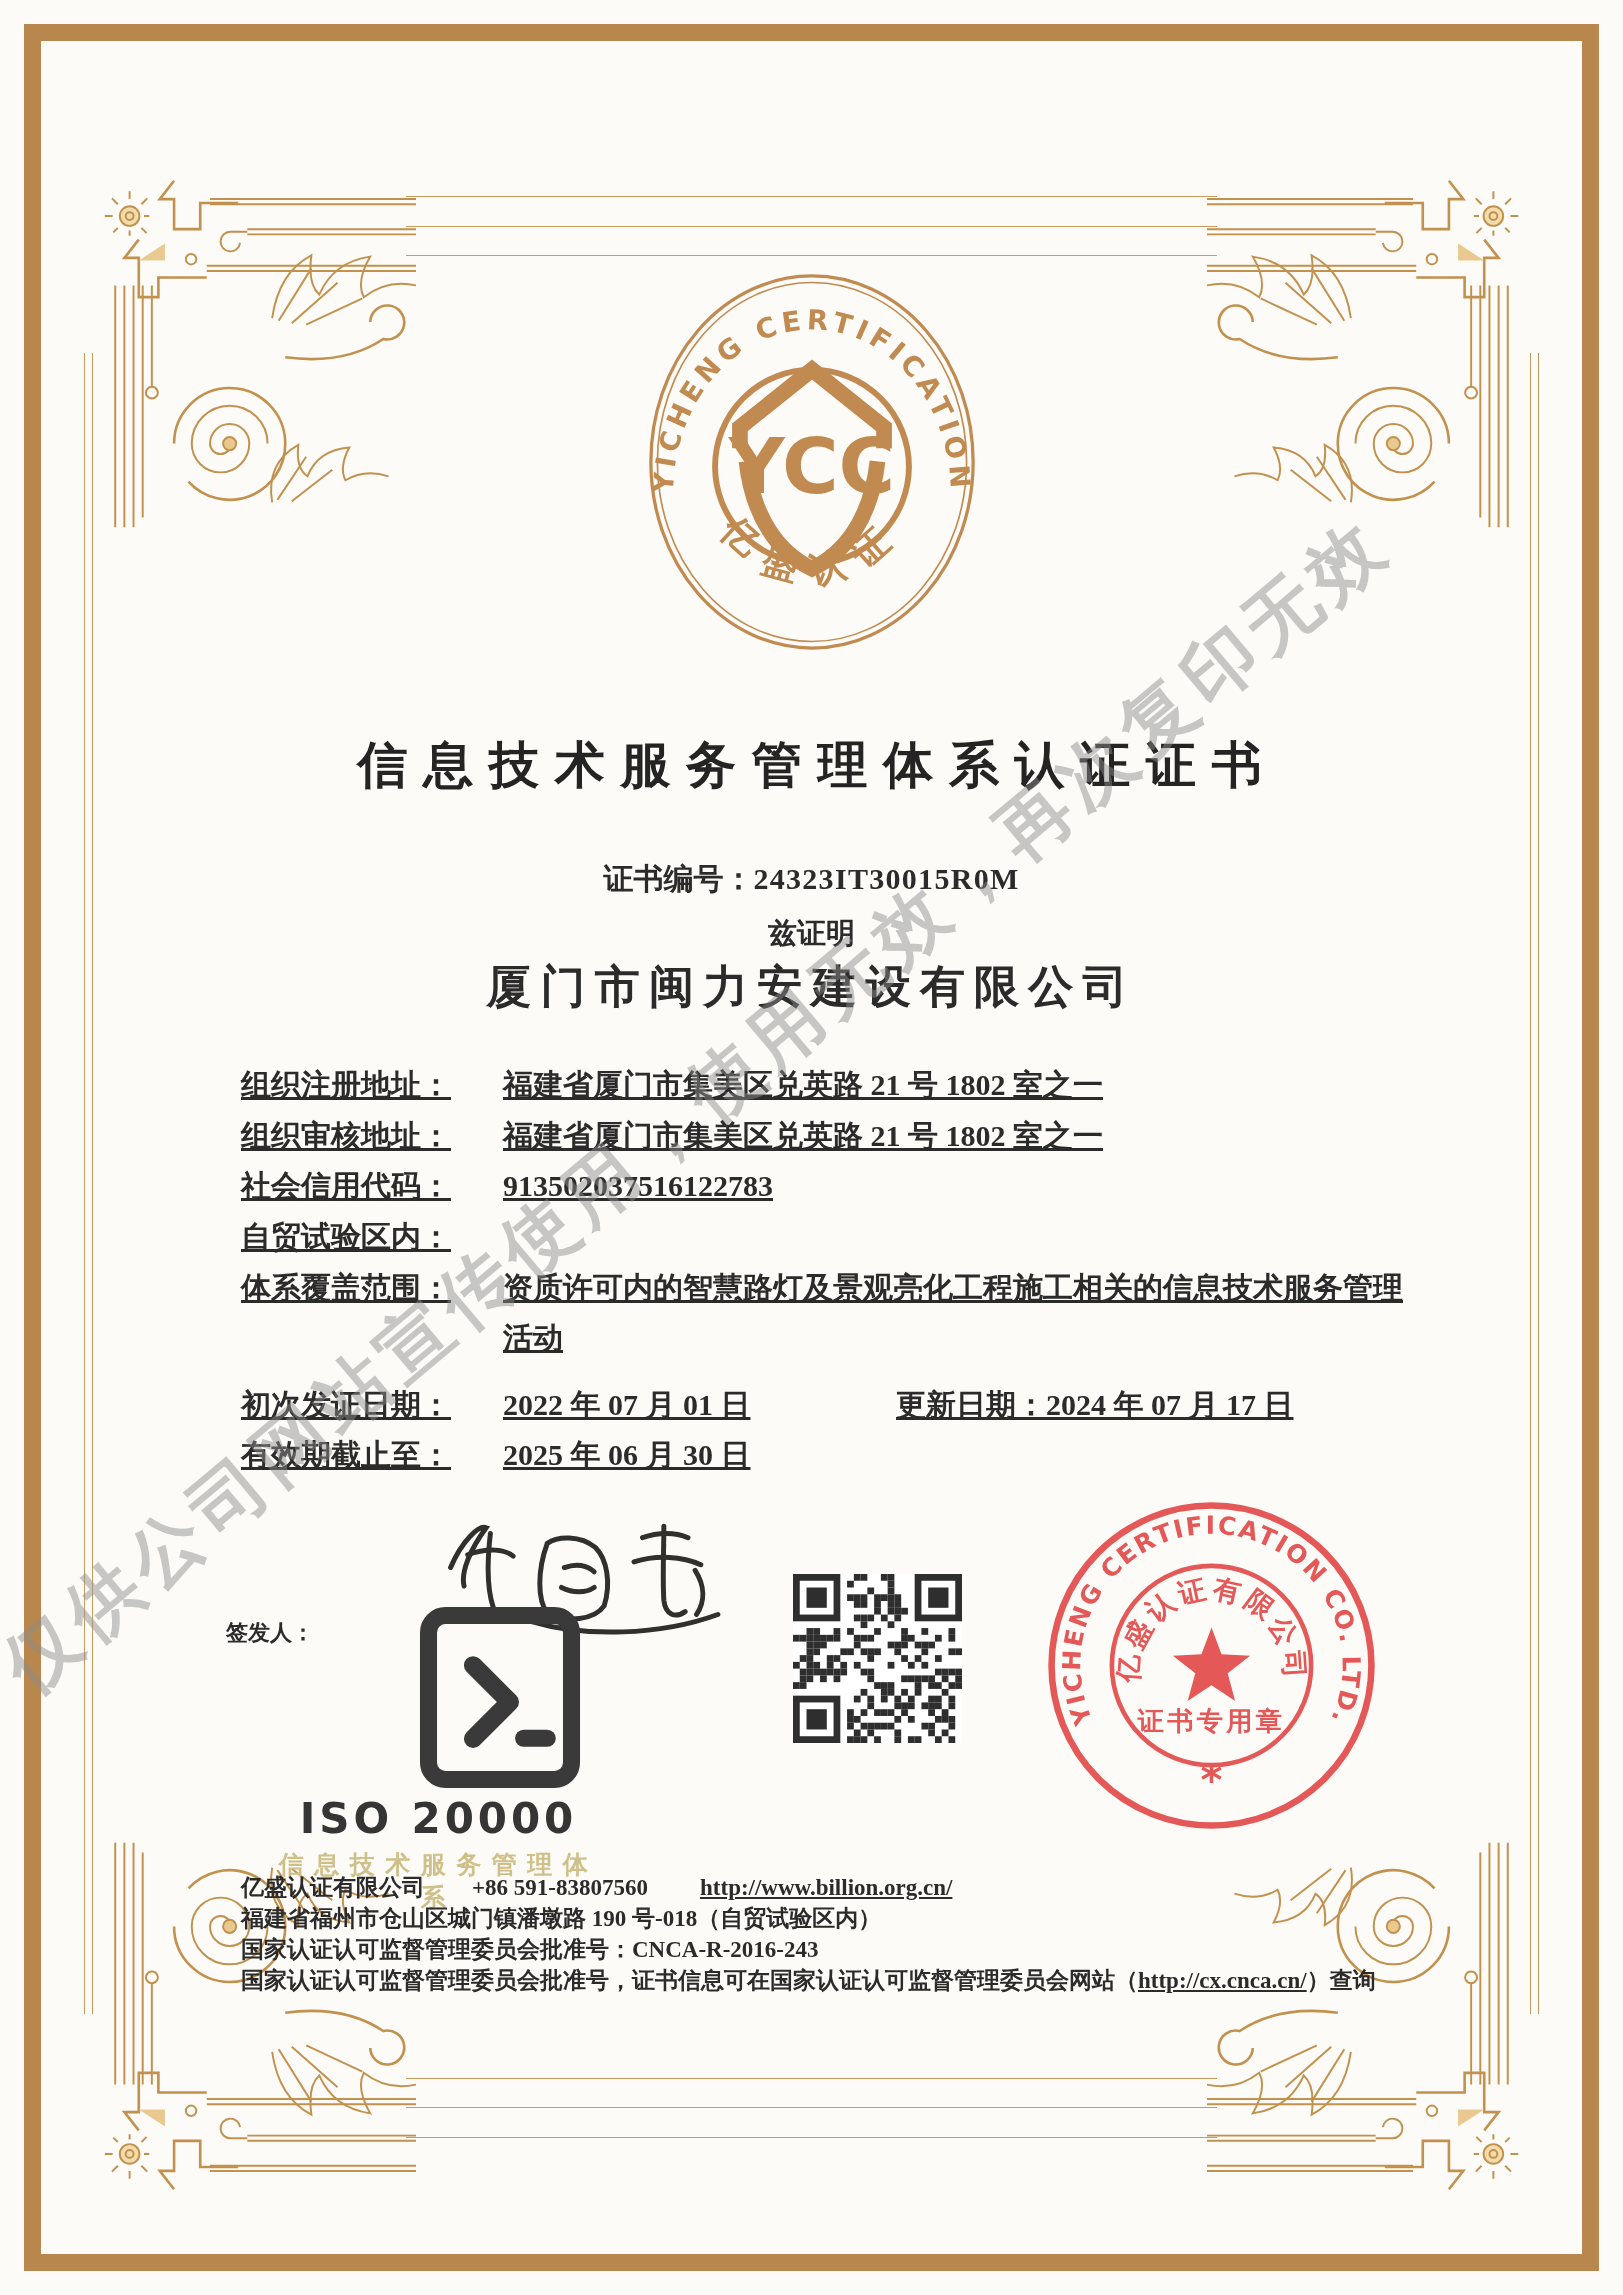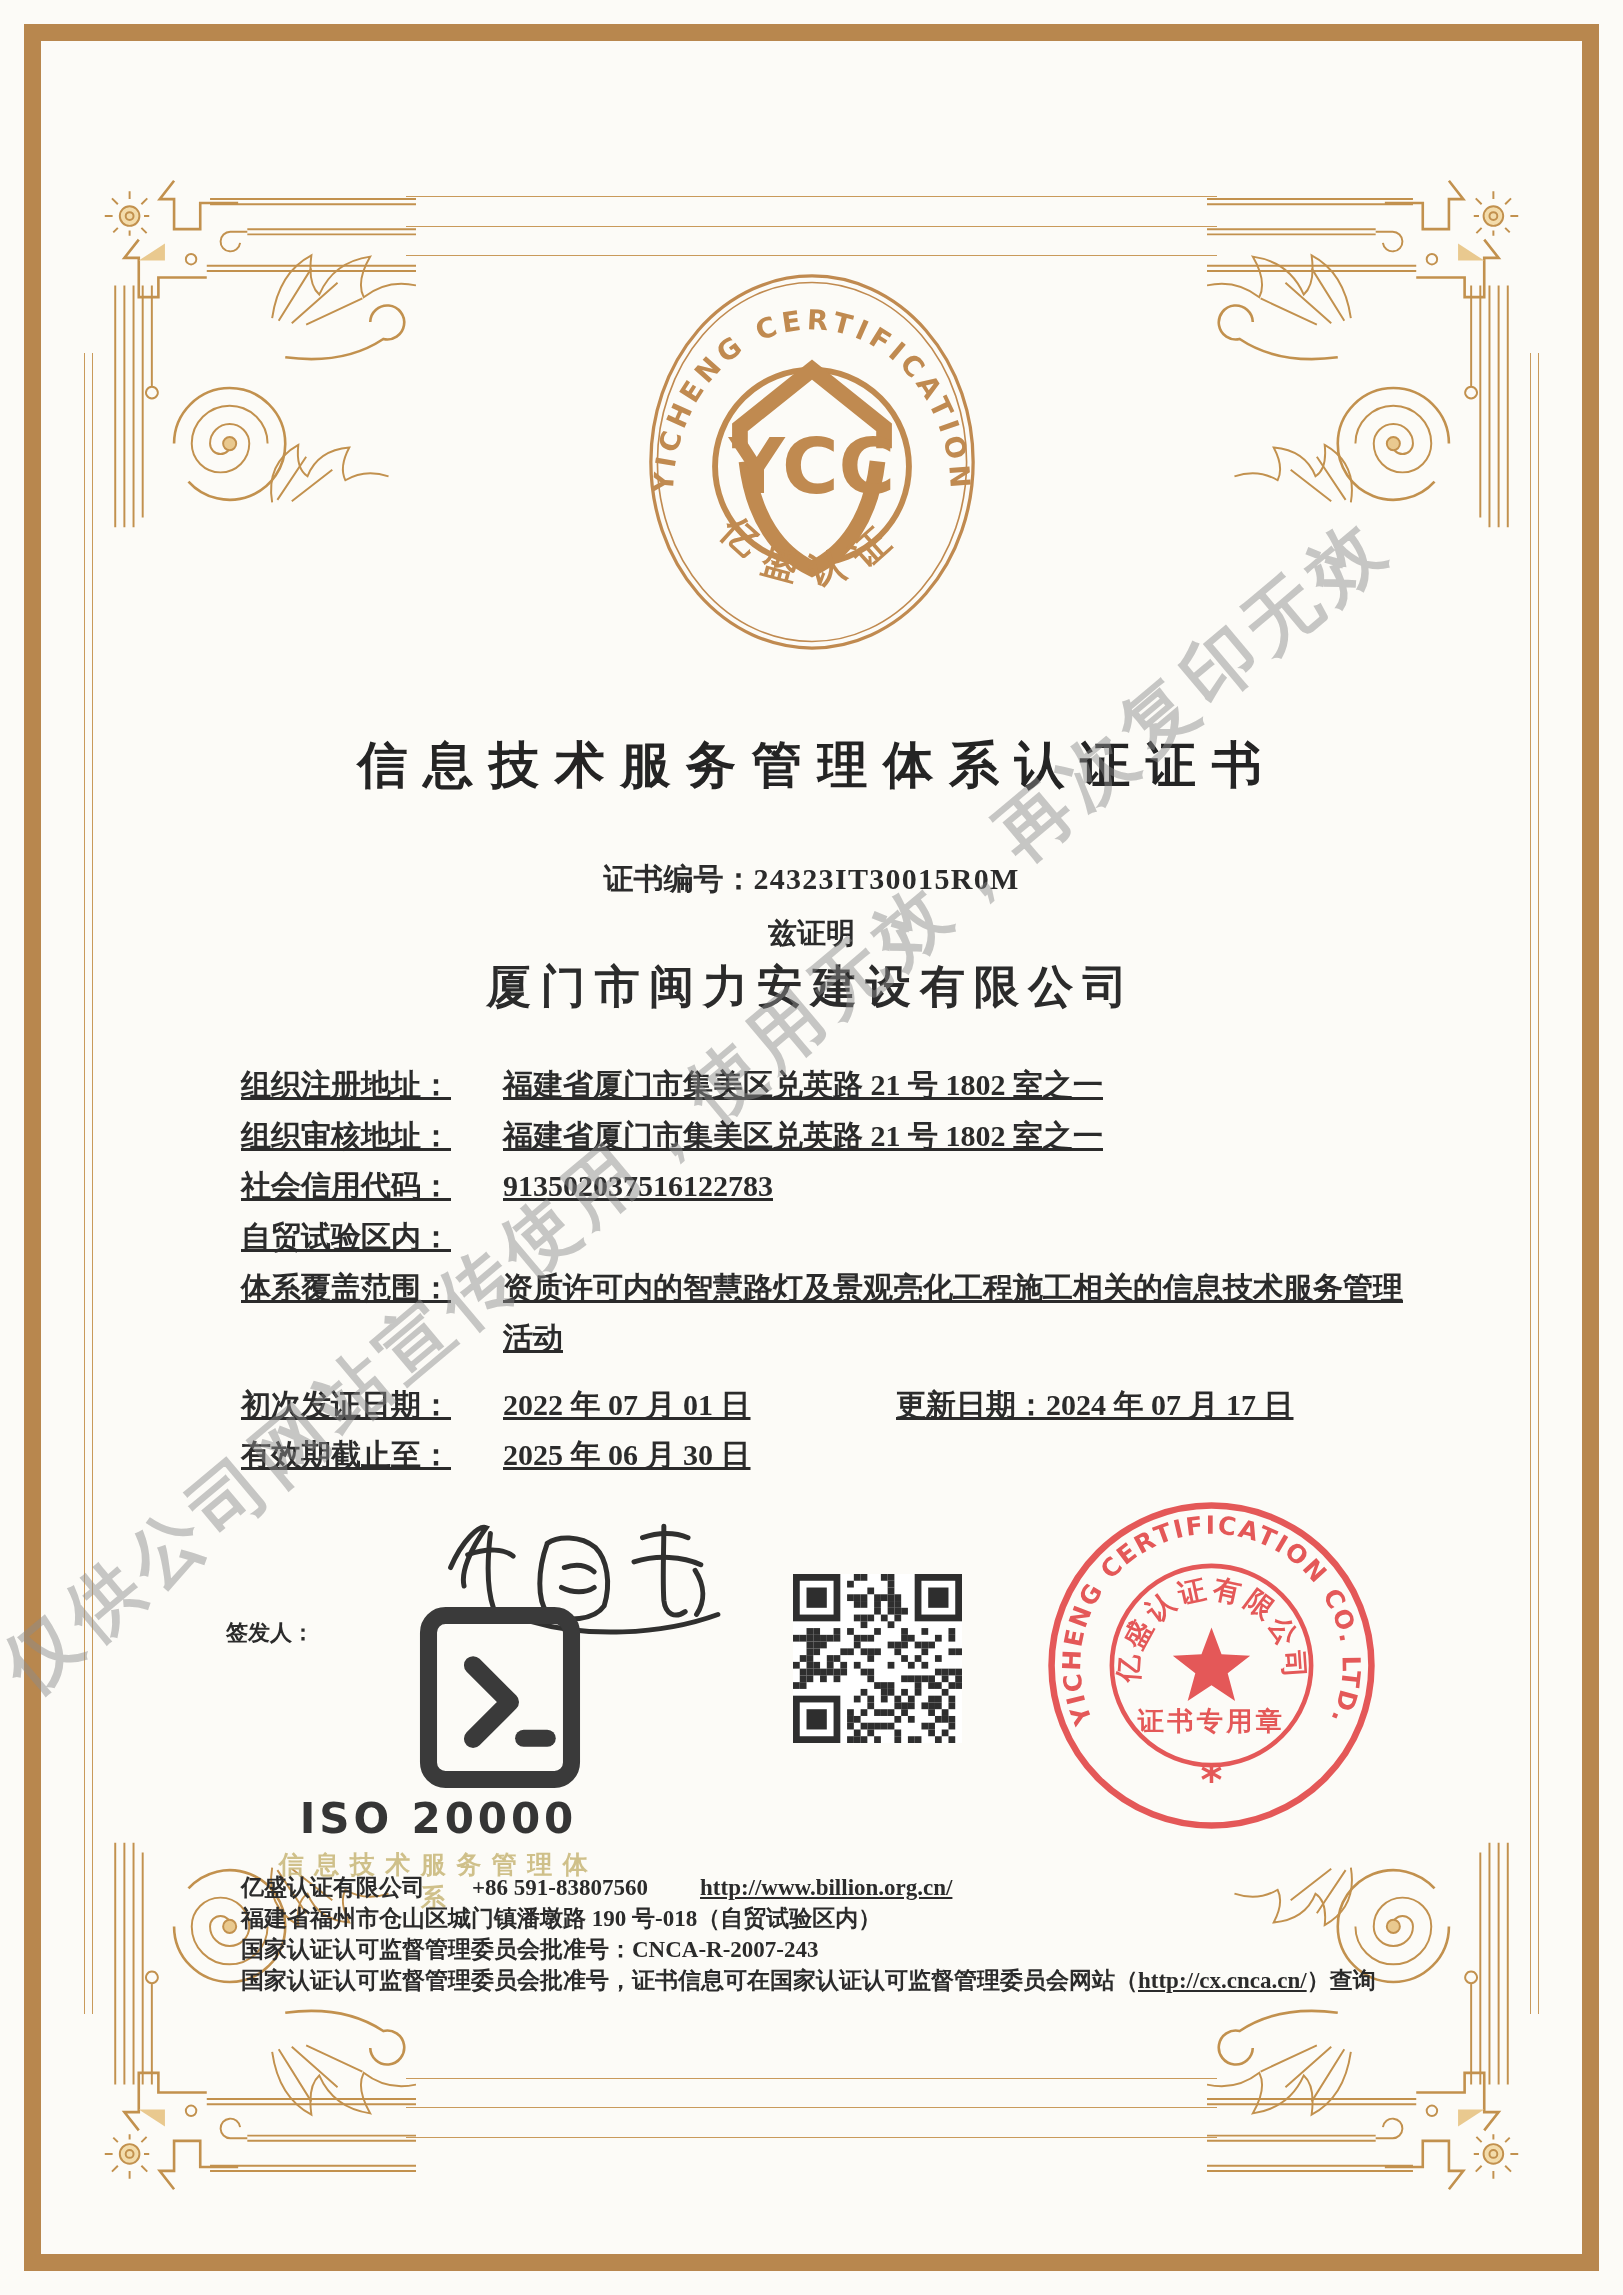--- a/index.html
+++ b/index.html
@@ -442,7 +442,7 @@
       <span class="url">http://www.billion.org.cn/</span>
     </div>
     <div>福建省福州市仓山区城门镇潘墩路 190 号-018（自贸试验区内）</div>
-    <div>国家认证认可监督管理委员会批准号：CNCA-R-2007-243</div>
+    <div>国家认证认可监督管理委员会批准号：CNCA-R-2016-243</div>
     <div>
       <span>国家认证认可监督管理委员会批准号，证书信息可在国家认证认可监督管理委员会网站（</span><span class="u">http://cx.cnca.cn/</span><span>）查询</span>
     </div>

